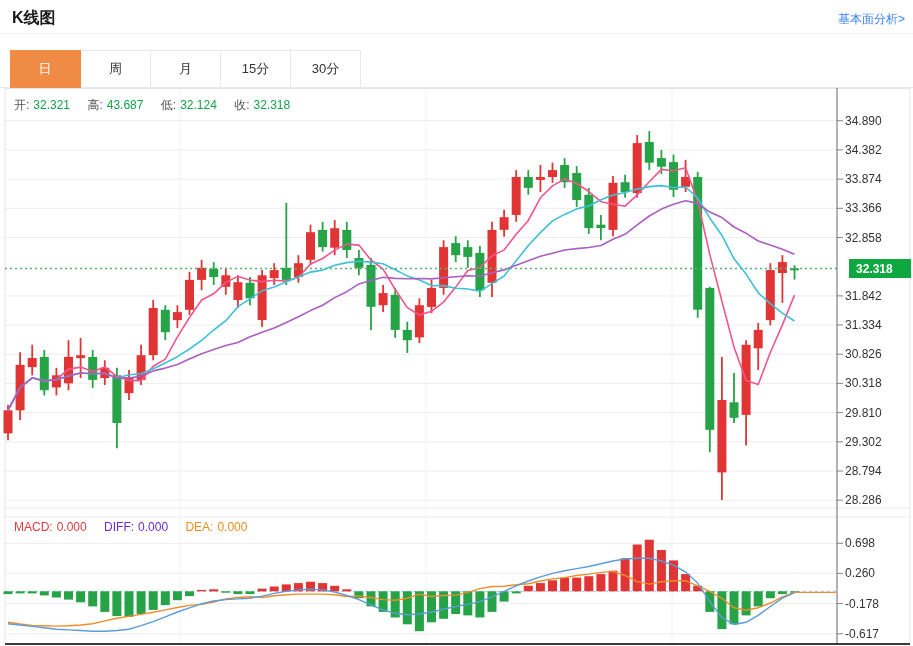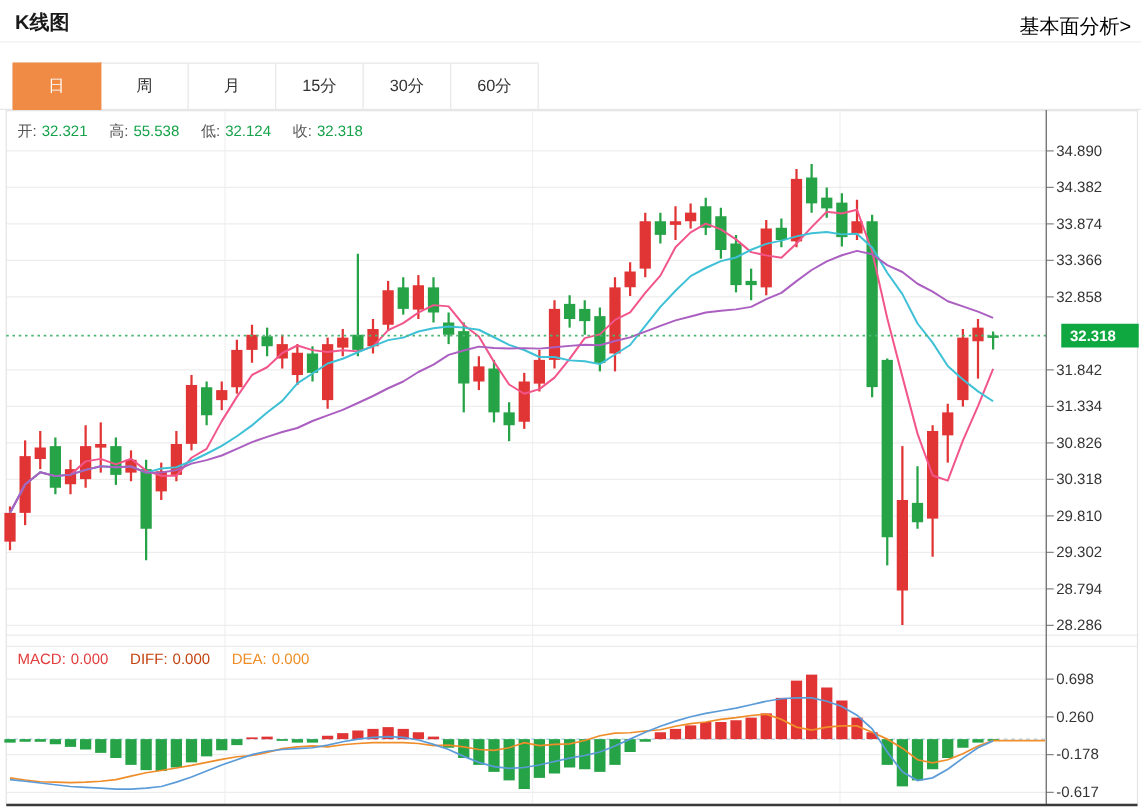--- a/index.html
+++ b/index.html
@@ -6,7 +6,7 @@
   body{width:913px;height:646px;overflow:hidden;font-family:"Liberation Sans",sans-serif;}
   .page{position:relative;width:913px;height:518px;background:#fff;}
   .title{position:absolute;left:12px;top:8px;font-size:16px;font-weight:bold;color:#1a1a1a;}
-  .fund-link{position:absolute;right:8px;top:11px;font-size:16px;color:#000000;cursor:pointer;}
+  .fund-link{position:absolute;right:8px;top:11px;font-size:12px;color:#3b82f6;cursor:pointer;}
   .hr-top{position:absolute;left:0;top:33px;width:913px;height:1px;background:#f0f0f0;}
   .hr-tabs{position:absolute;left:0;top:87px;width:913px;height:1px;background:#e8e8e8;}
   .tabbar{position:absolute;left:10px;top:50px;display:flex;border:1px solid #e8e8e8;background:#fff;z-index:3;}

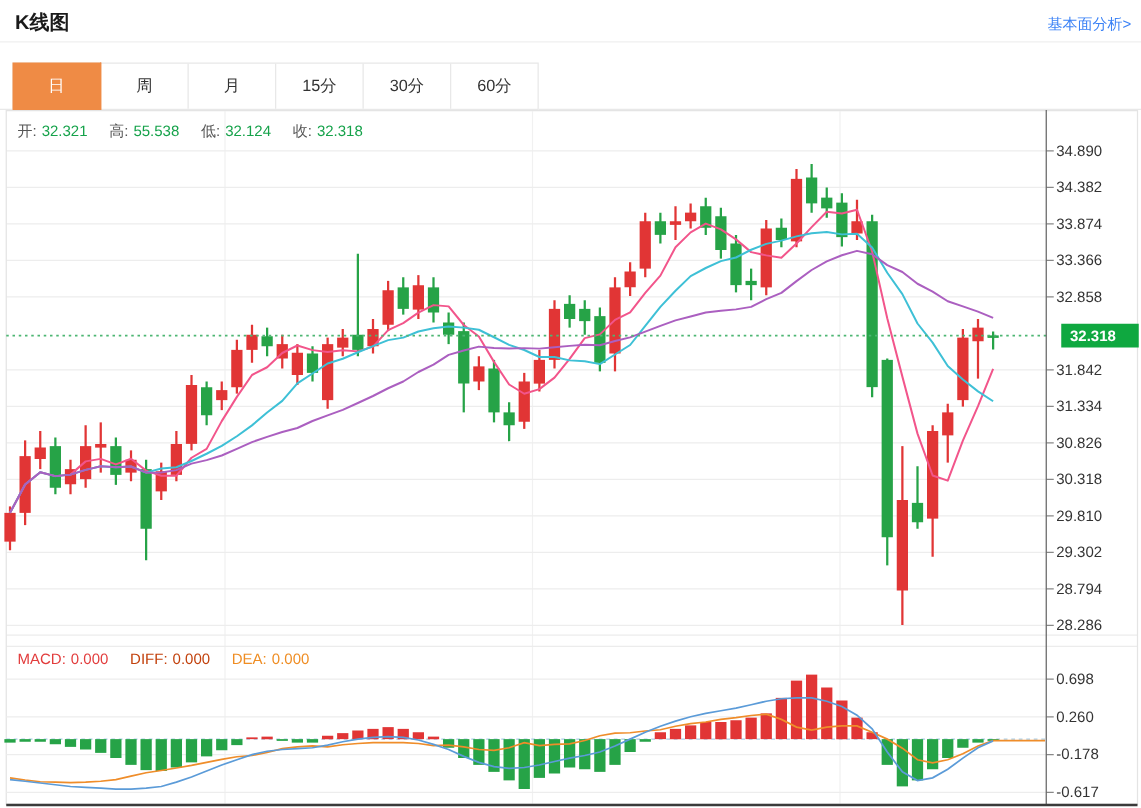--- a/index.html
+++ b/index.html
@@ -44,7 +44,6 @@
     <div class="tab">月</div>
     <div class="tab">15分</div>
     <div class="tab">30分</div>
-    <div class="tab">60分</div>
   </div>
   <div class="hr-tabs"></div>
 

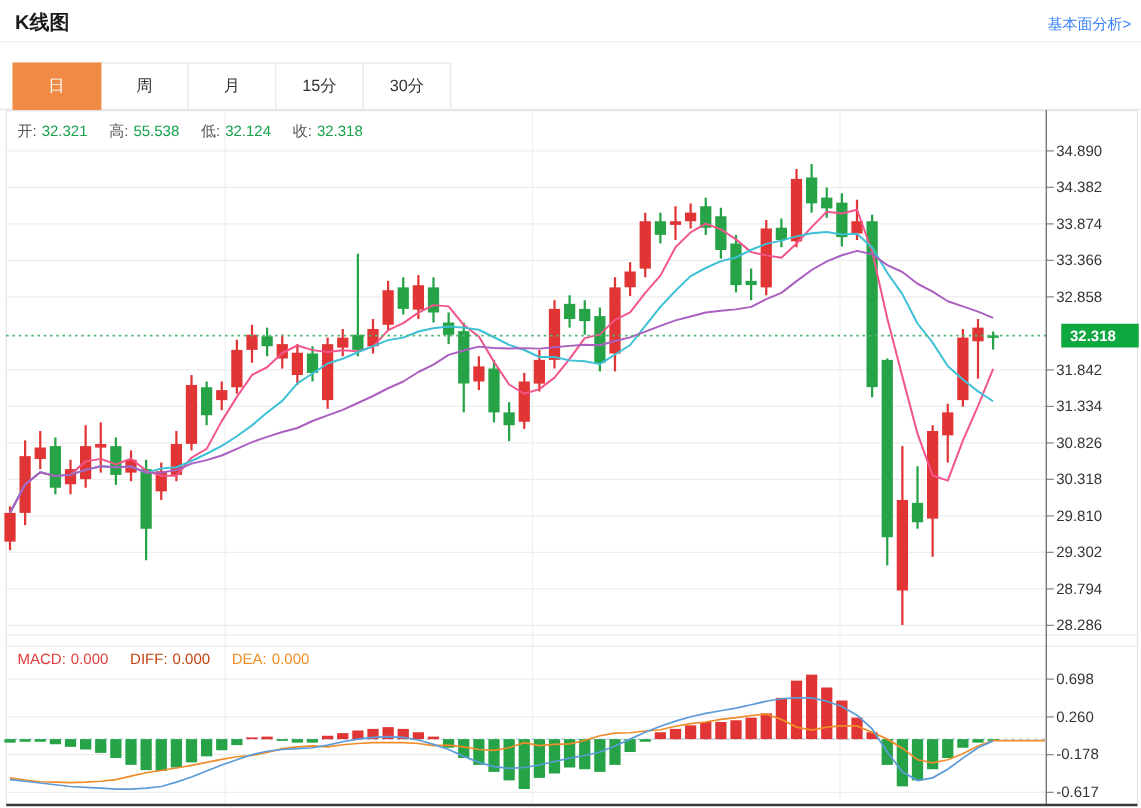--- a/index.html
+++ b/index.html
@@ -321,7 +321,7 @@
 
   <div class="legend" style="left:14px;top:97px;">
     <span class="q-lbl">开:</span><span class="q-val grp">32.321</span>
-    <span class="q-lbl">高:</span><span class="q-val grp">55.538</span>
+    <span class="q-lbl">高:</span><span class="q-val grp">43.687</span>
     <span class="q-lbl">低:</span><span class="q-val grp">32.124</span>
     <span class="q-lbl">收:</span><span class="q-val">32.318</span>
   </div>

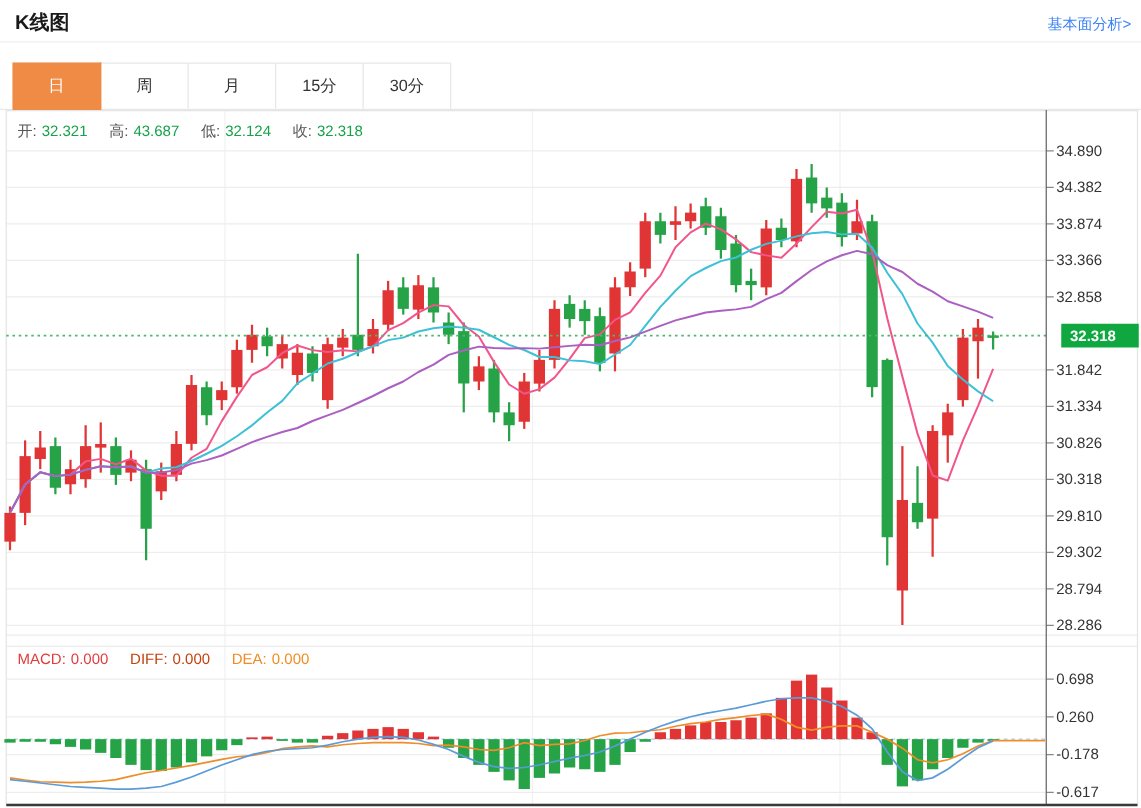--- a/index.html
+++ b/index.html
@@ -25,7 +25,7 @@
   .ma10{color:#3ec0d6;}
   .ma20{color:#b55bc2;}
   .m-macd{color:#e23c3c;}
-  .m-diff{color:#c2410c;}
+  .m-diff{color:#6d28d9;}
   .m-dea{color:#ef8d23;}
   svg text{font-family:"Liberation Sans",sans-serif;}
 </style>

